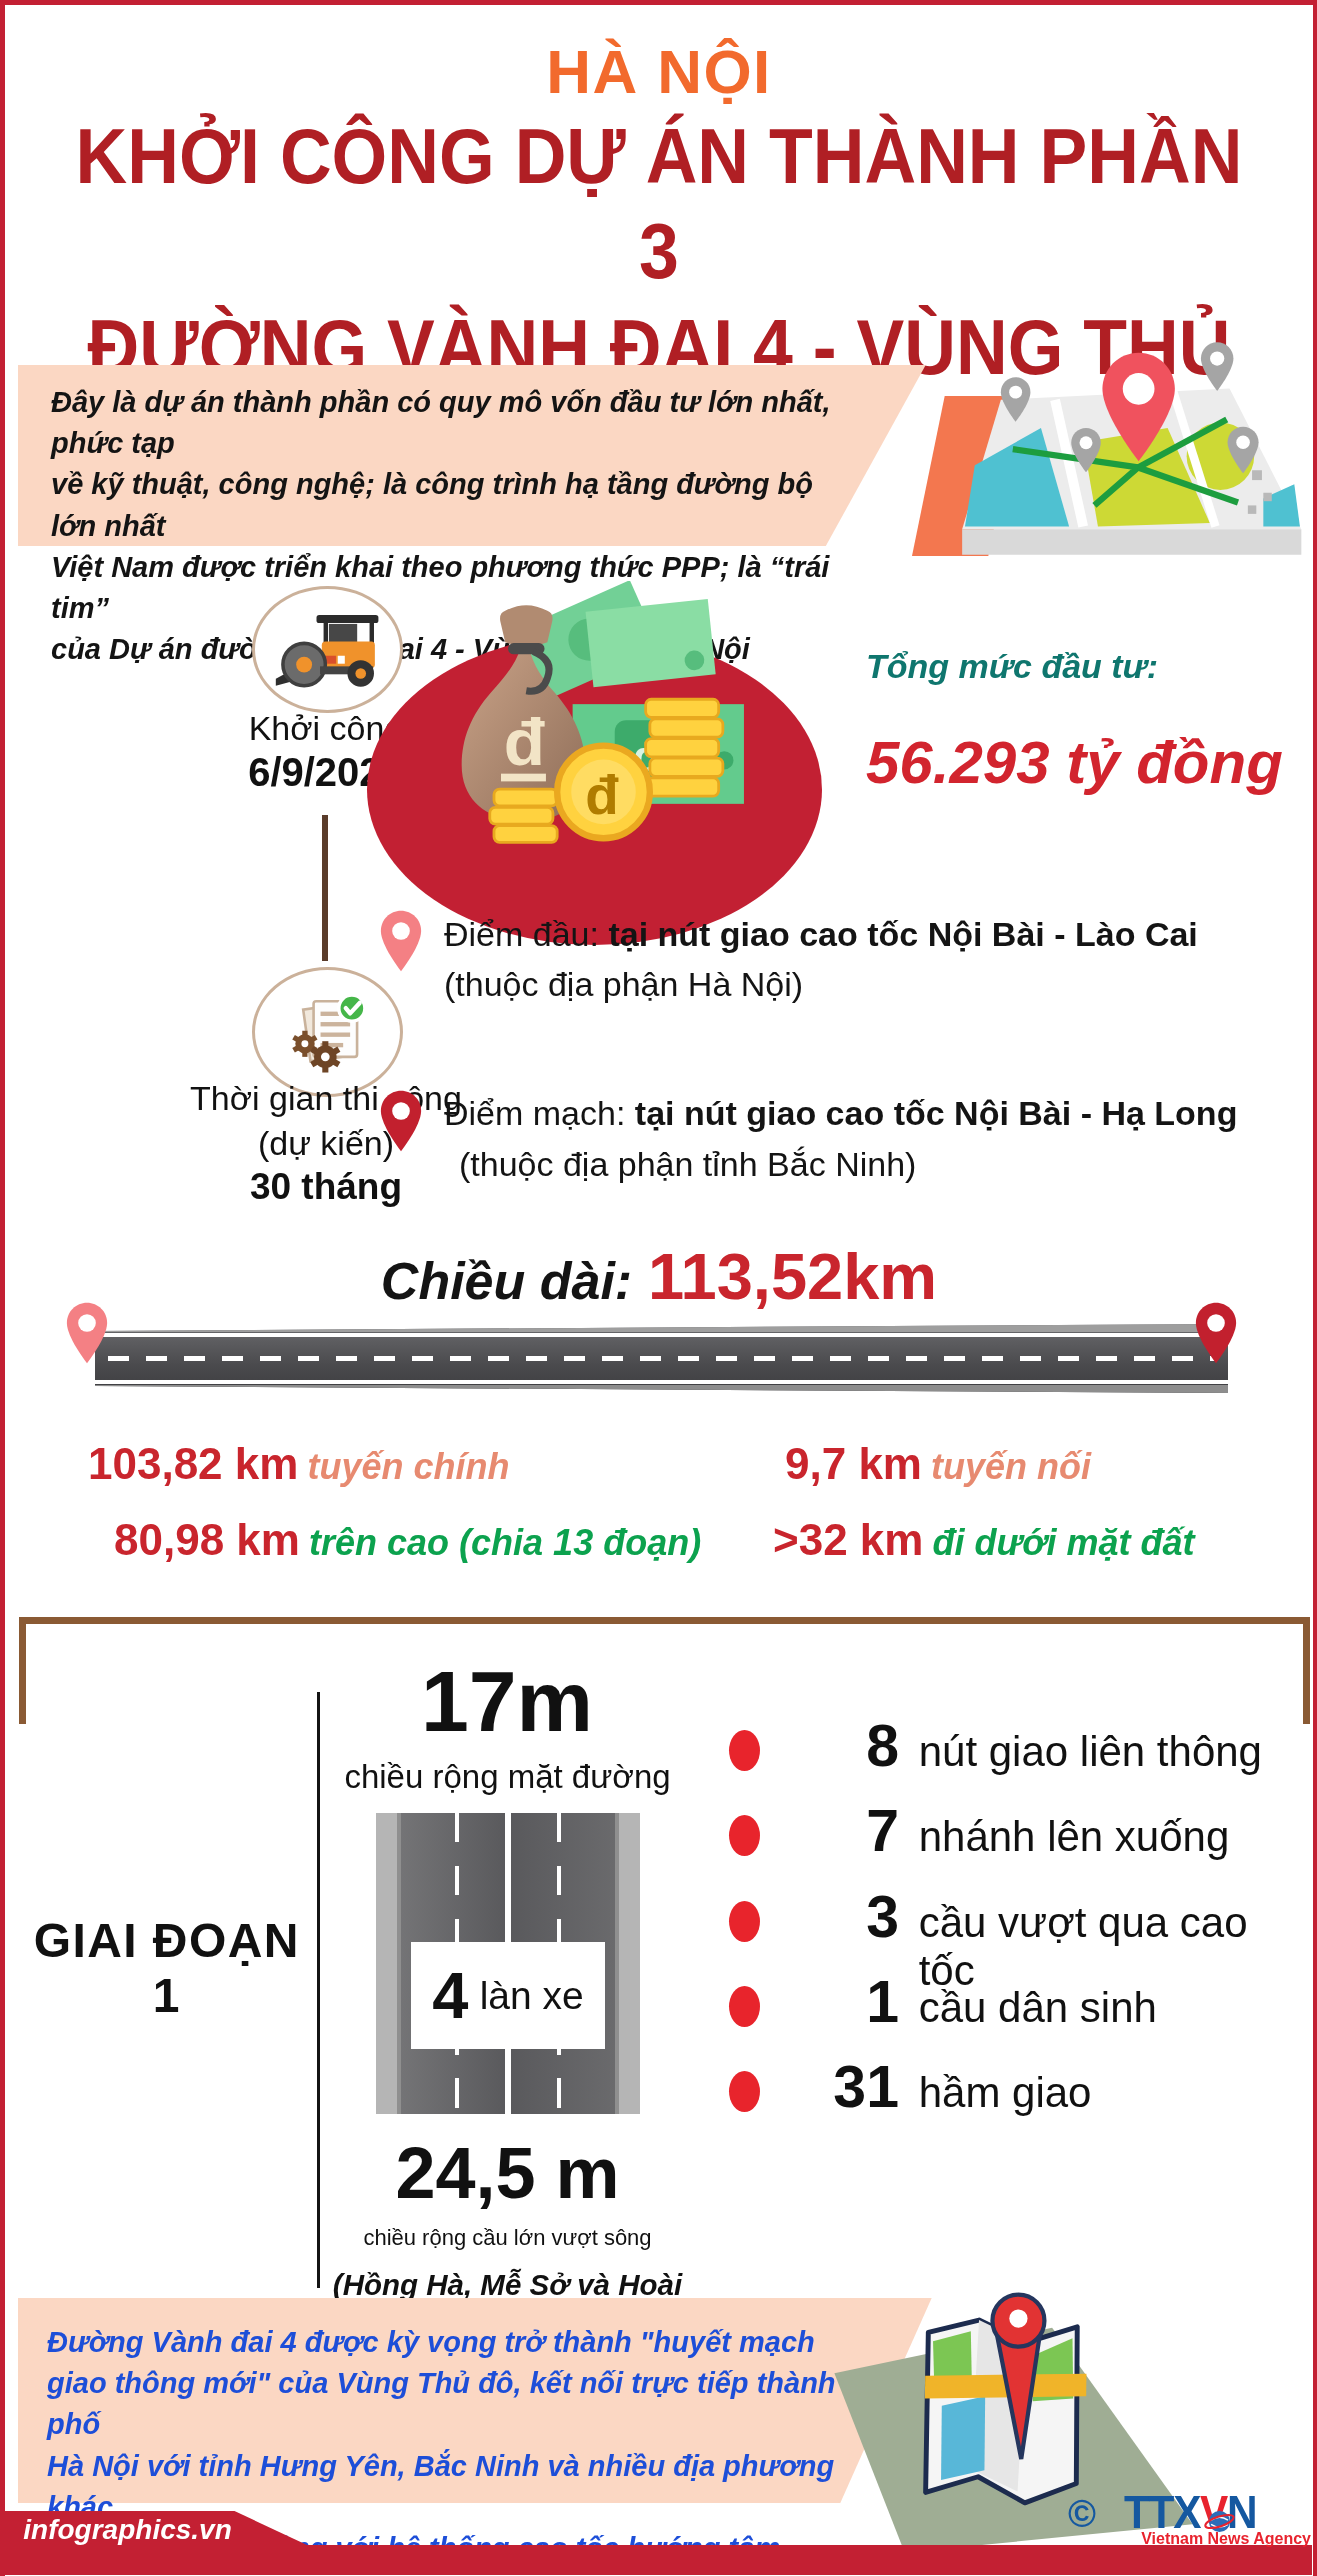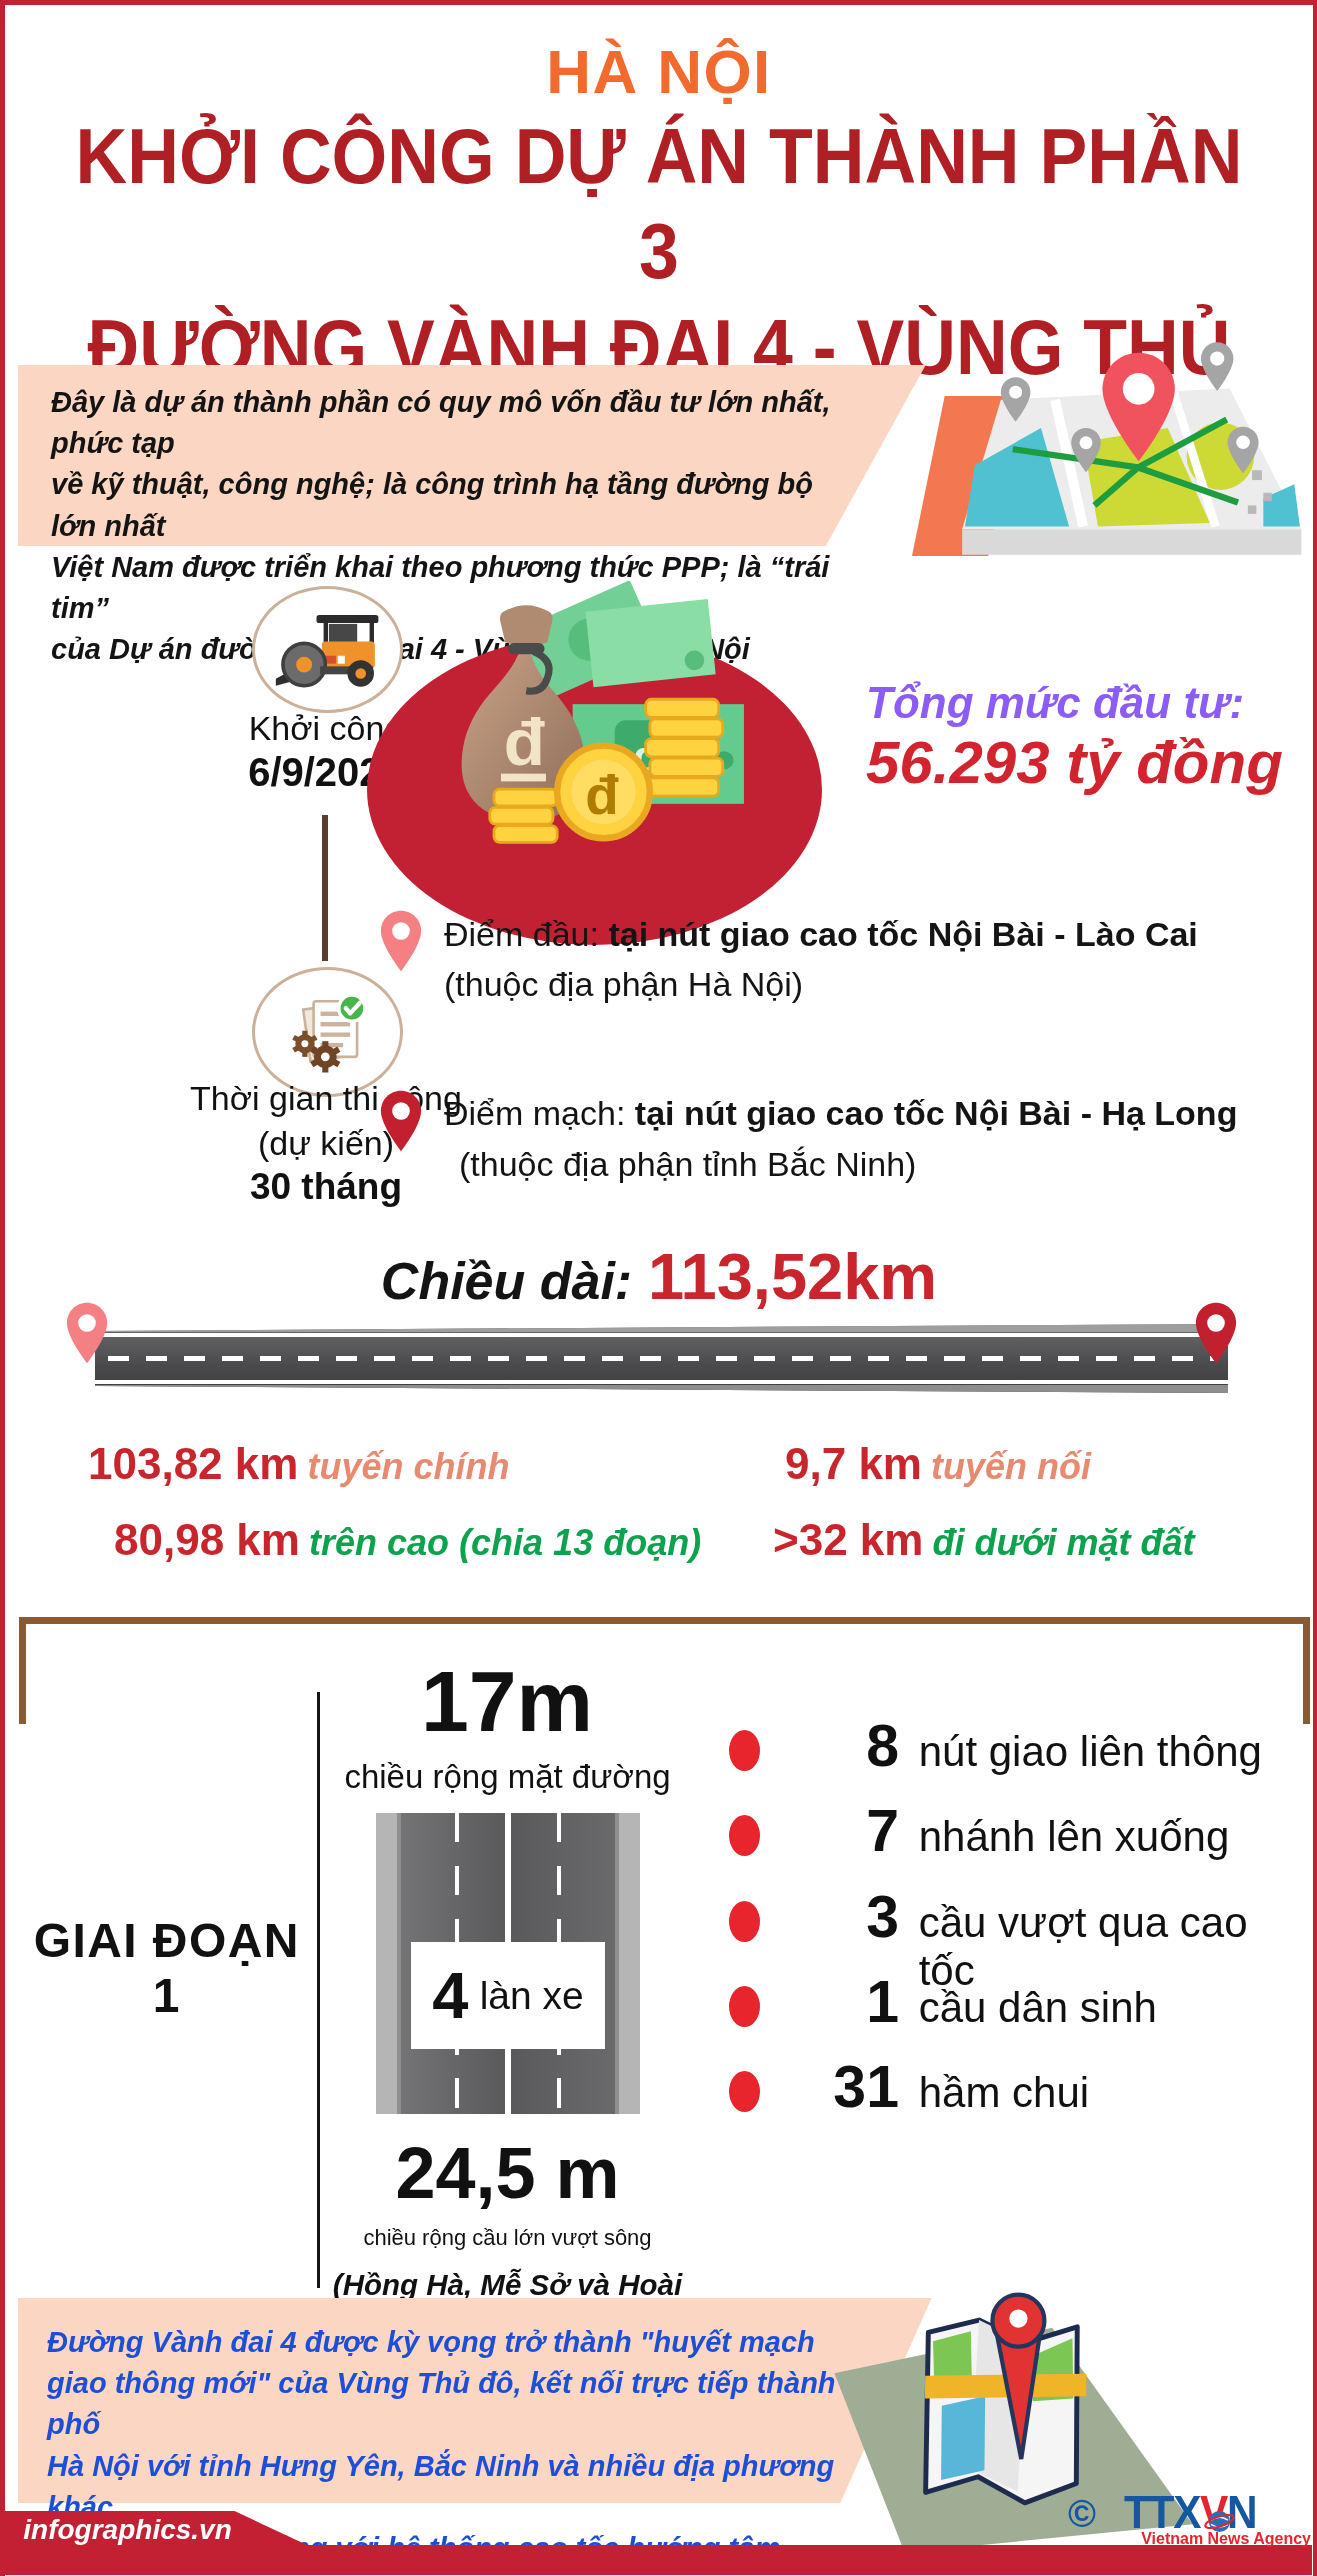--- a/index.html
+++ b/index.html
@@ -35,7 +35,7 @@
   .dur-l3{left:142px;top:1161px;width:358px;font-size:37px;font-weight:bold;}
   .red-ellipse{left:362px;top:629px;width:455px;height:311px;border-radius:50%;background:#c22033;}
   .money-svg{left:430px;top:576px;}
-  .invest-label{left:861px;top:673px;font-size:44px;font-weight:bold;font-style:italic;color:#8b5cf6;}
+  .invest-label{left:861px;top:642px;font-size:34px;font-weight:bold;font-style:italic;color:#0f766e;}
   .invest-value{left:861px;top:723px;font-size:60px;font-weight:bold;font-style:italic;color:#d2242e;}
   
   .pt-line{font-size:34px;color:#141414;white-space:nowrap;}

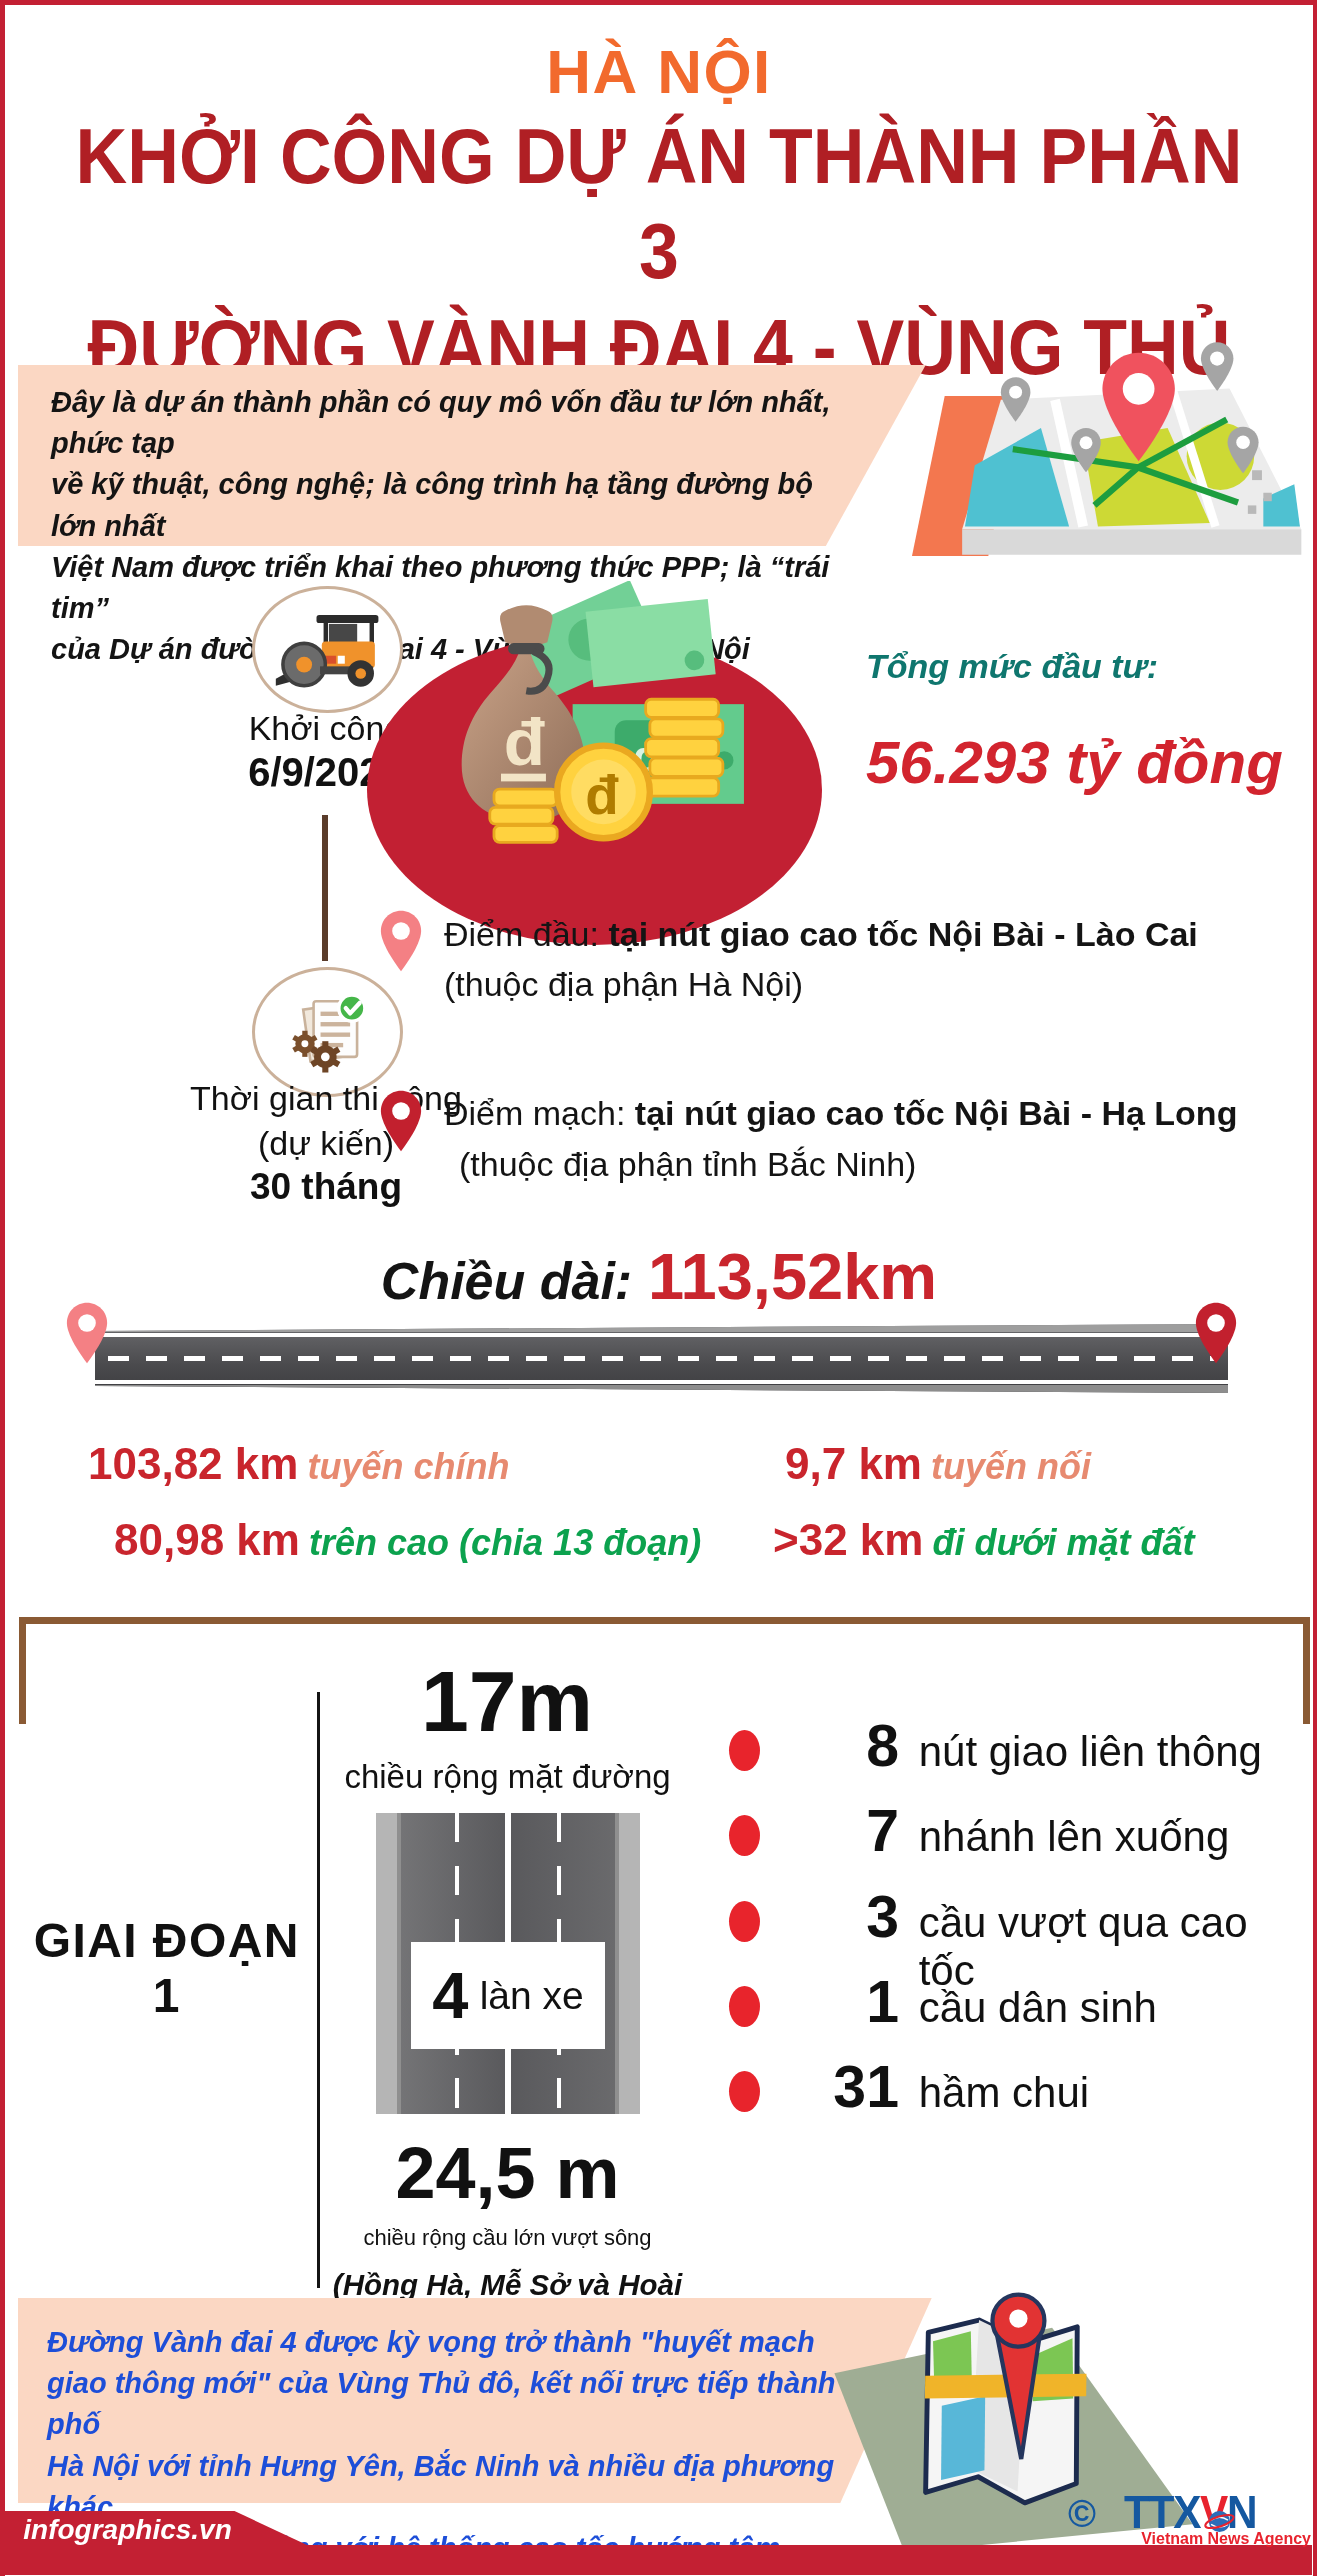--- a/index.html
+++ b/index.html
@@ -374,7 +374,7 @@
     <div class="prow">
       <span class="pbul"></span>
       <span class="pnum">31</span>
-      <span class="plbl">hầm chui</span>
+      <span class="plbl">hầm giao</span>
     </div>
   </div>
 

